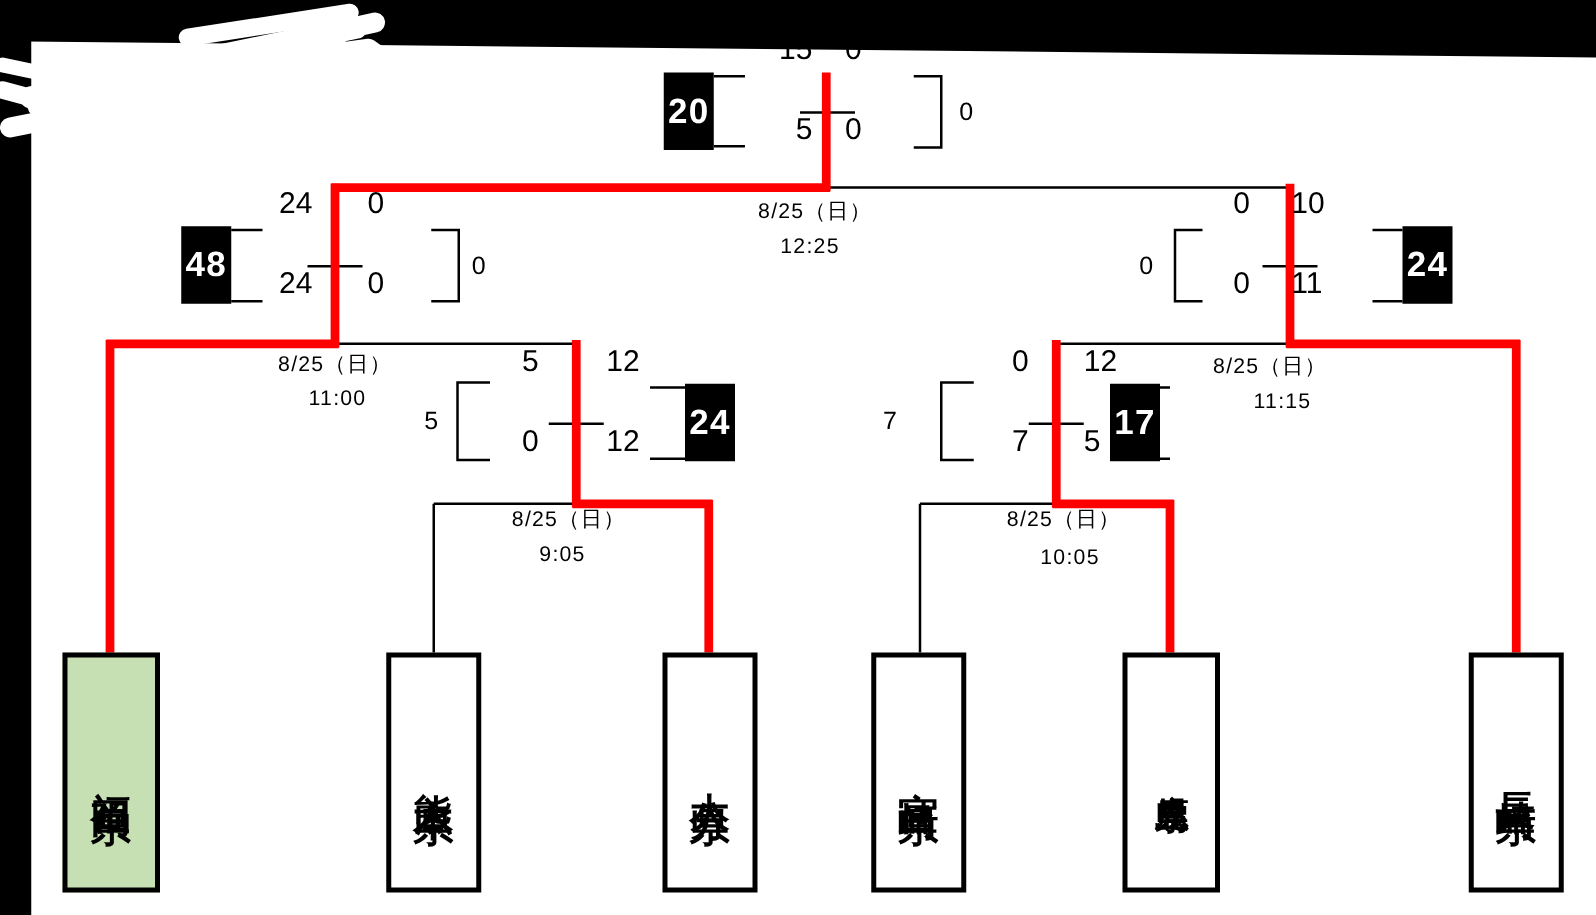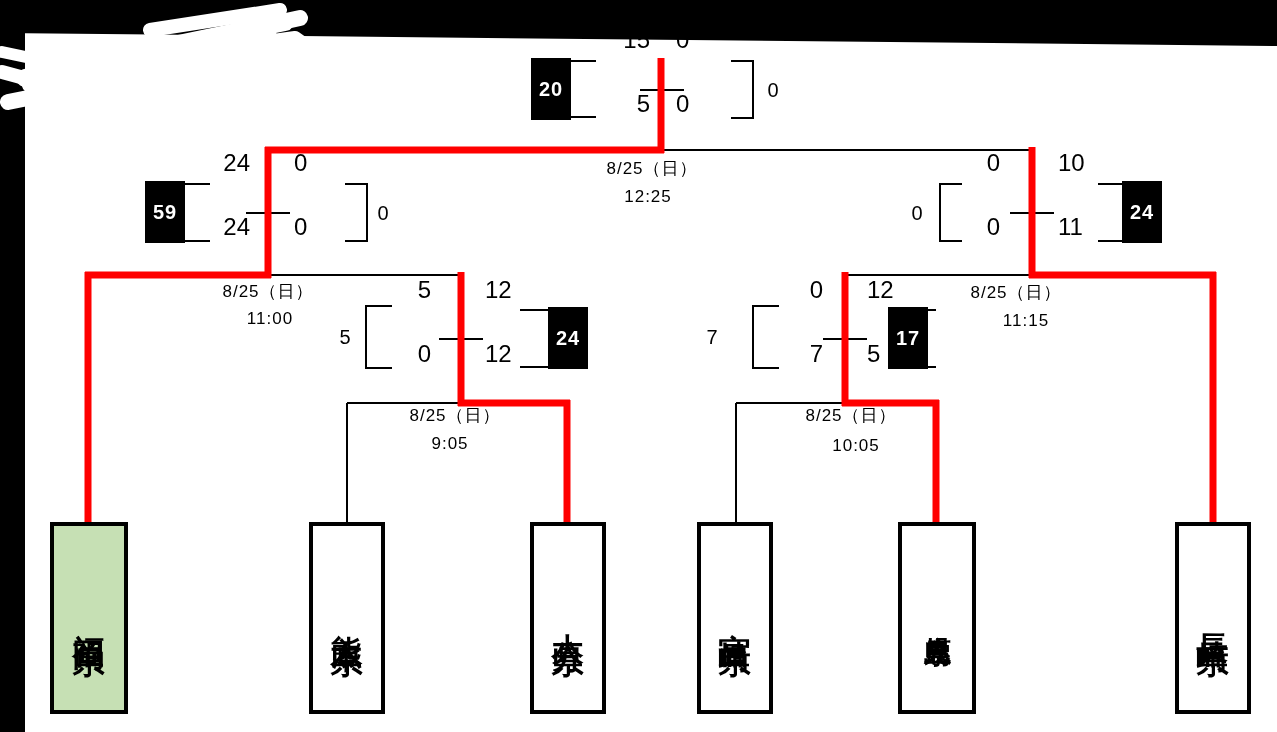--- a/index.html
+++ b/index.html
@@ -15,7 +15,7 @@
     position:absolute;width:40px;height:62px;
     background:var(--c-black,#000);color:var(--c-white,#fff);
     display:flex;align-items:center;justify-content:center;
-    font-size:20px;font-weight:bold;letter-spacing:1px;
+    font-size:28px;font-weight:bold;letter-spacing:1px;
   }
   .col{
     position:absolute;height:56px;display:flex;flex-direction:column;

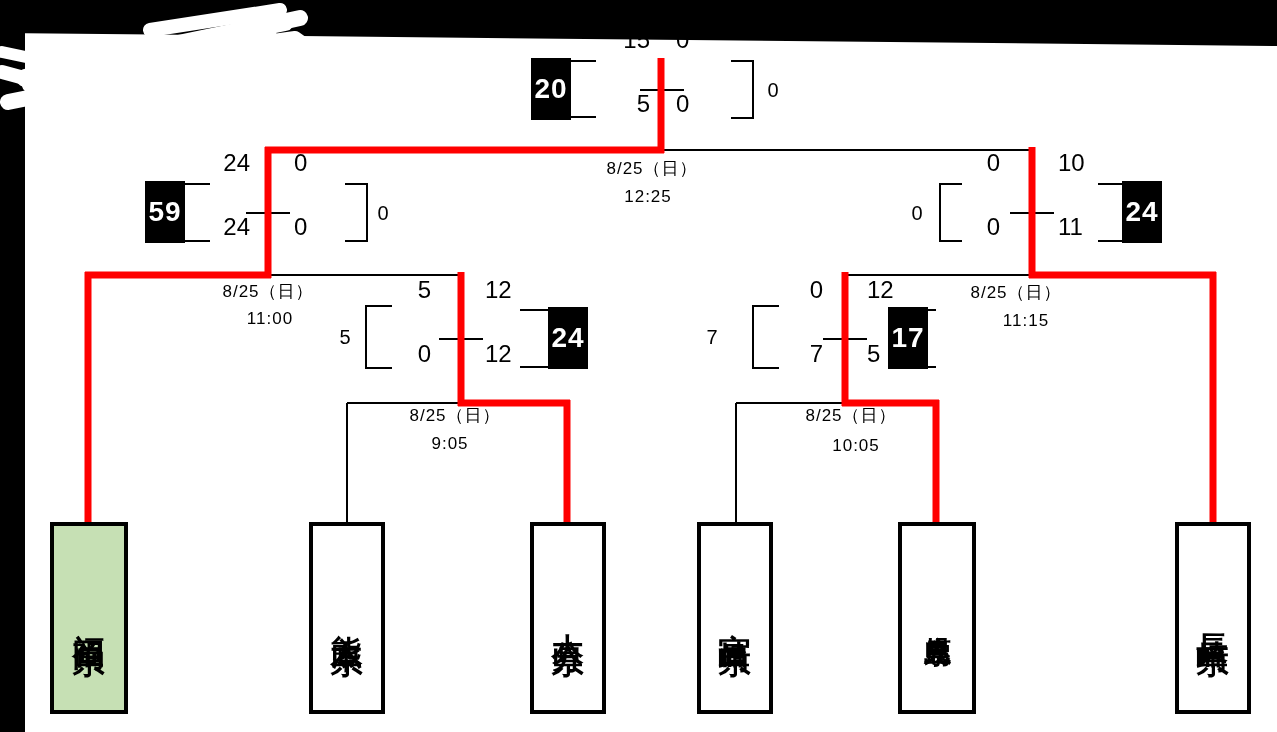--- a/index.html
+++ b/index.html
@@ -136,7 +136,7 @@
     <span>0</span>
     <span>0</span>
   </div>
-  <div class="col l" style="left:1058px;top:183px;width:44px">
+  <div class="col l" style="left:1033px;top:183px;width:44px">
     <span>10</span>
     <span>11</span>
   </div>

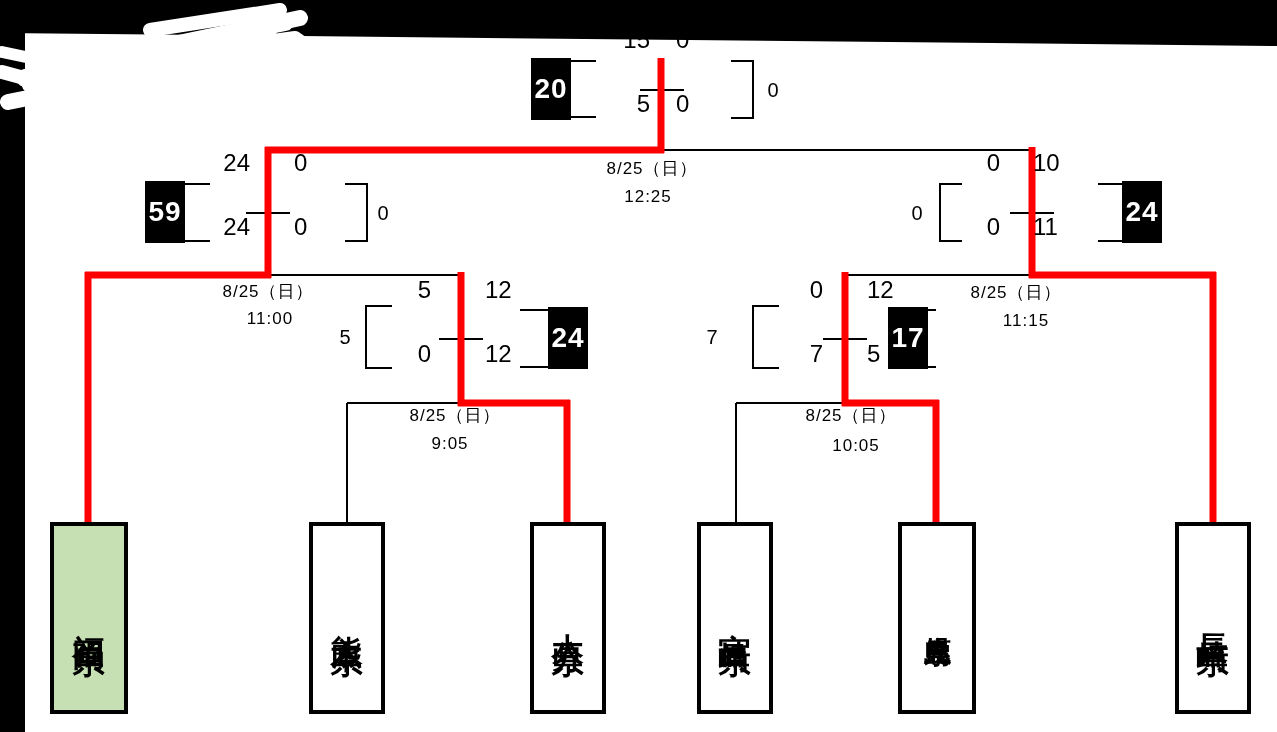--- a/index.html
+++ b/index.html
@@ -118,7 +118,7 @@
   <div class="date" style="left:567px;top:157px">8/25（日）</div>
   <div class="date" style="left:563px;top:187px">12:25</div>
 
-  <div class="wbox" style="left:145px;top:181px">59</div>
+  <div class="wbox" style="left:145px;top:181px">48</div>
   <div class="col r" style="left:198px;top:183px;width:52px">
     <span>24</span>
     <span>24</span>

